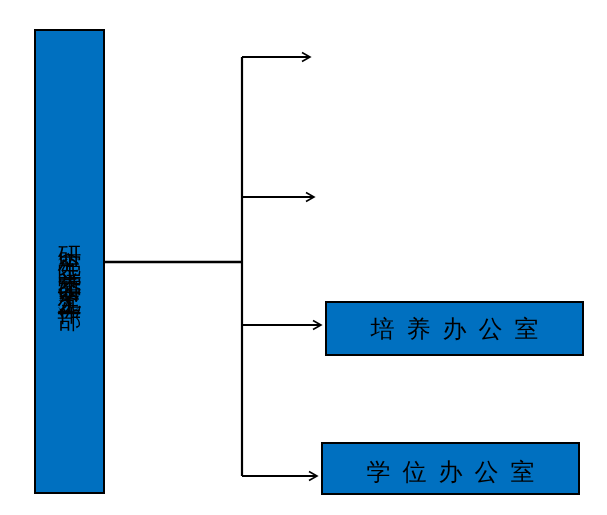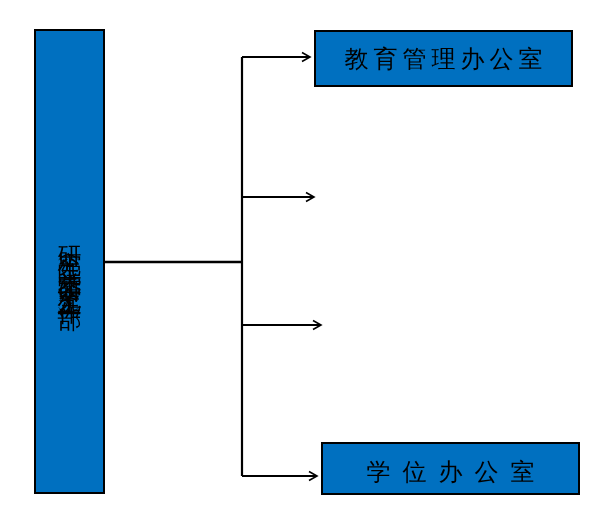--- a/index.html
+++ b/index.html
@@ -95,9 +95,6 @@
     <span class="vtext">研究生院（党委研究生工作部）</span>
   </div>
 
-  <div class="node node-0">
-    <span class="htext">教育管理办公室</span>
-  </div>
 
 
 

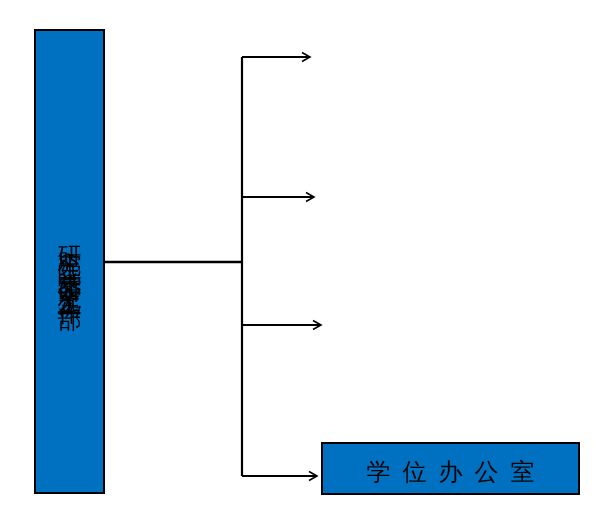--- a/index.html
+++ b/index.html
@@ -97,6 +97,9 @@
 
 
 
+  <div class="node node-2">
+    <span class="htext">培养办公室</span>
+  </div>
 
   <div class="node node-3">
     <span class="htext">学位办公室</span>

